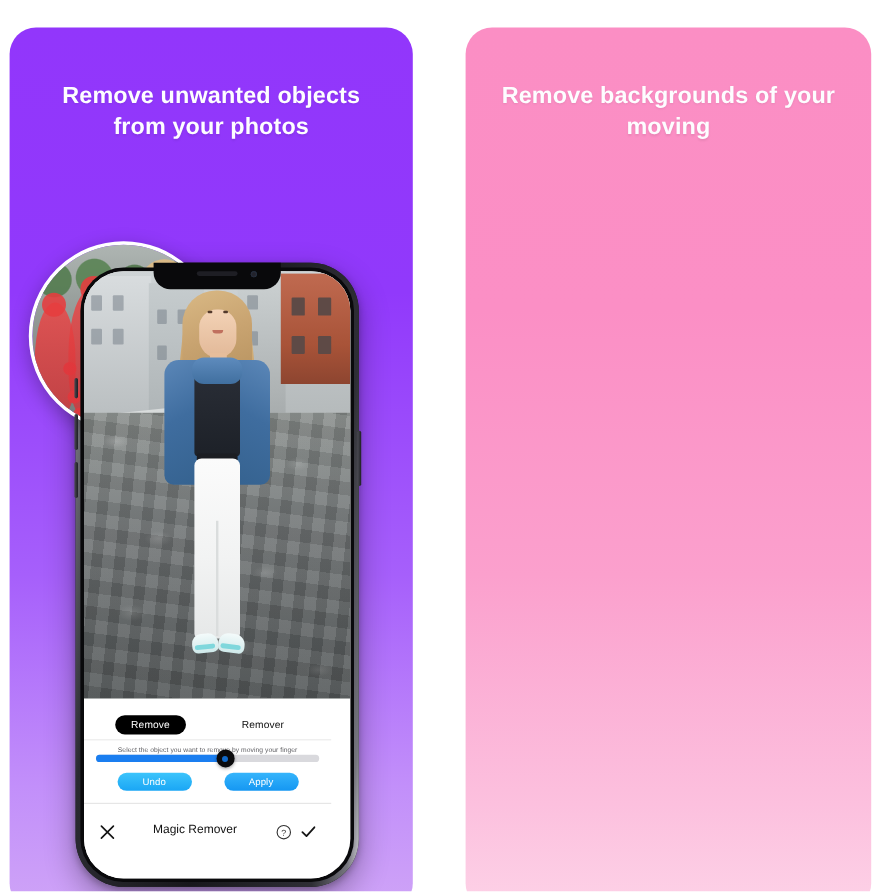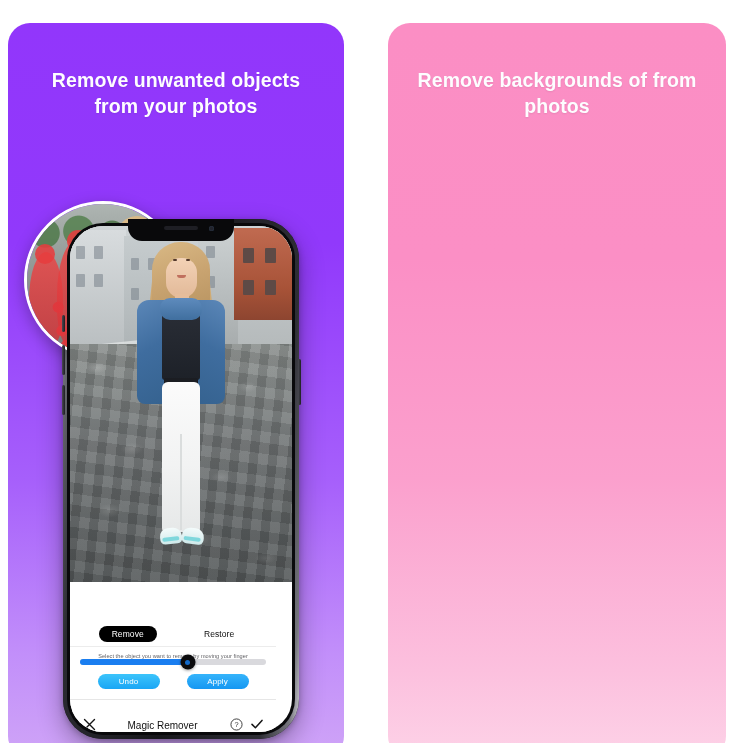--- a/index.html
+++ b/index.html
@@ -297,7 +297,7 @@
   </div>
 
   <div class="panel right">
-    <div class="headline">Remove backgrounds of from photos</div>
+    <div class="headline">Remove backgrounds of your moving</div>
 
   </div>
 

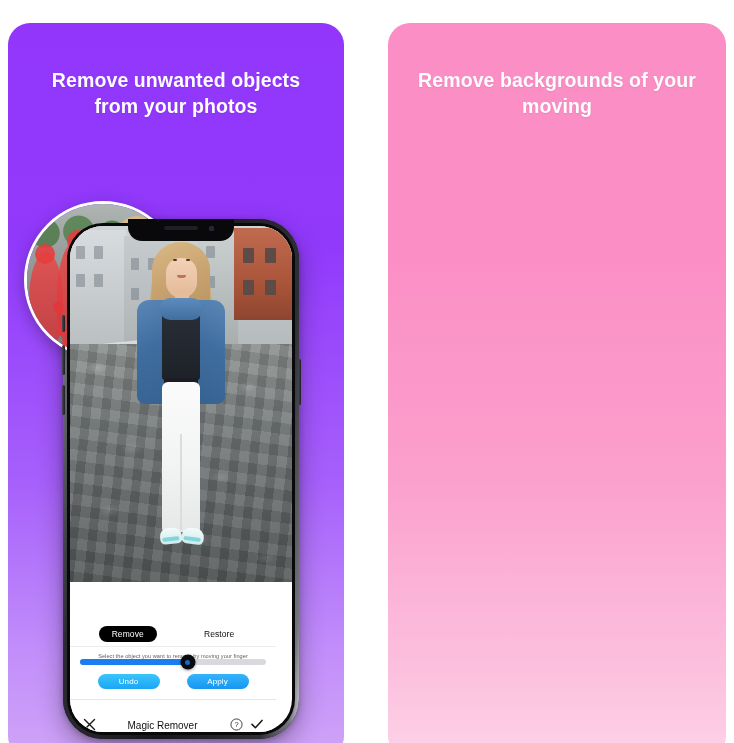--- a/index.html
+++ b/index.html
@@ -232,7 +232,7 @@
           <div class="tools">
             <div class="tab-row">
               <div class="pill on">Remove</div>
-              <div class="pill">Restore</div>
+              <div class="pill">Remover</div>
             </div>
             <div class="hint">Select the object you want to remove by moving your finger</div>
             <div class="slider">

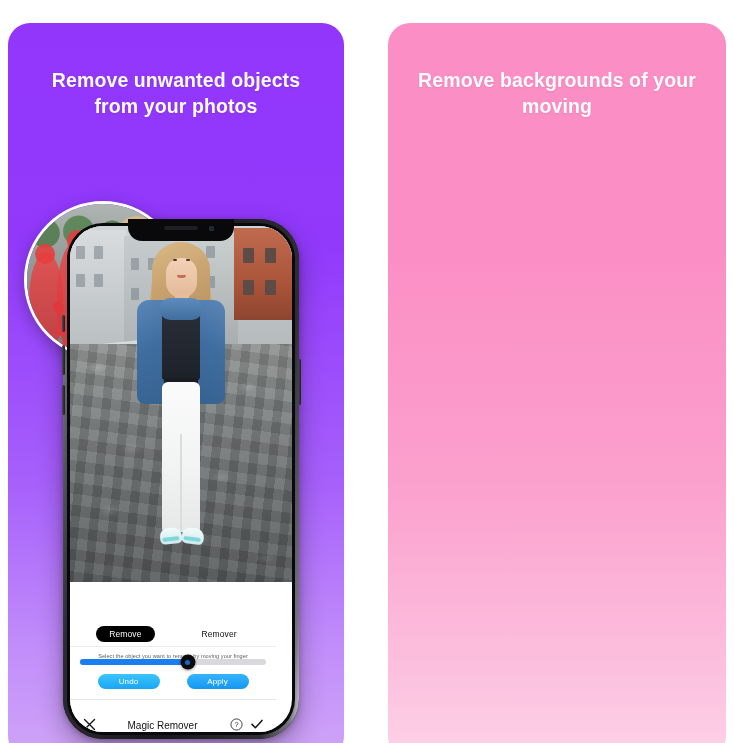--- a/index.html
+++ b/index.html
@@ -156,7 +156,7 @@
     align-items:center;justify-content:center;letter-spacing:.1px;}
   .act.undo{background:linear-gradient(180deg,#3cc4fb,#1aa6f5);}
   .act.apply{background:linear-gradient(180deg,#35b4fb,#1597f2);}
-  .botbar{display:flex;align-items:flex-end;height:30px;border-top:1px solid #e6e6e6;padding:1px 12px;}
+  .botbar{display:flex;align-items:flex-start;height:30px;border-top:1px solid #e6e6e6;padding:16px 12px;}
   .botbar .ttl{flex:1;text-align:center;font-size:10px;color:#111;}
   .ic{width:14px;height:14px;display:flex;align-items:center;justify-content:center;color:#1a1a1a;}
   .ic svg{display:block;}

